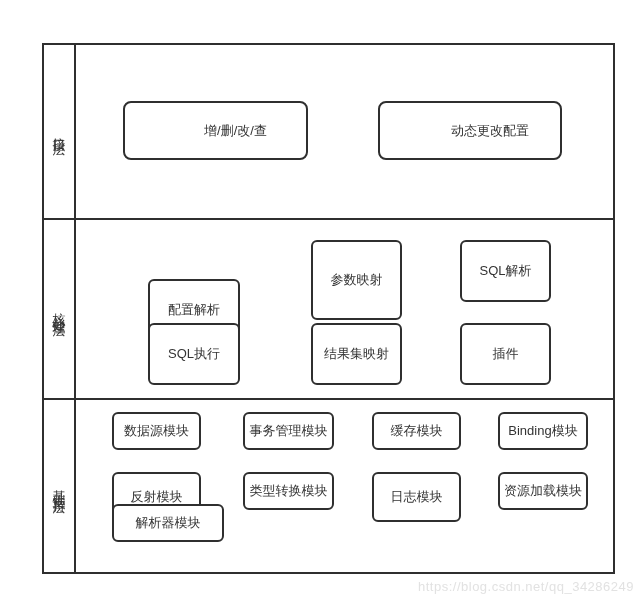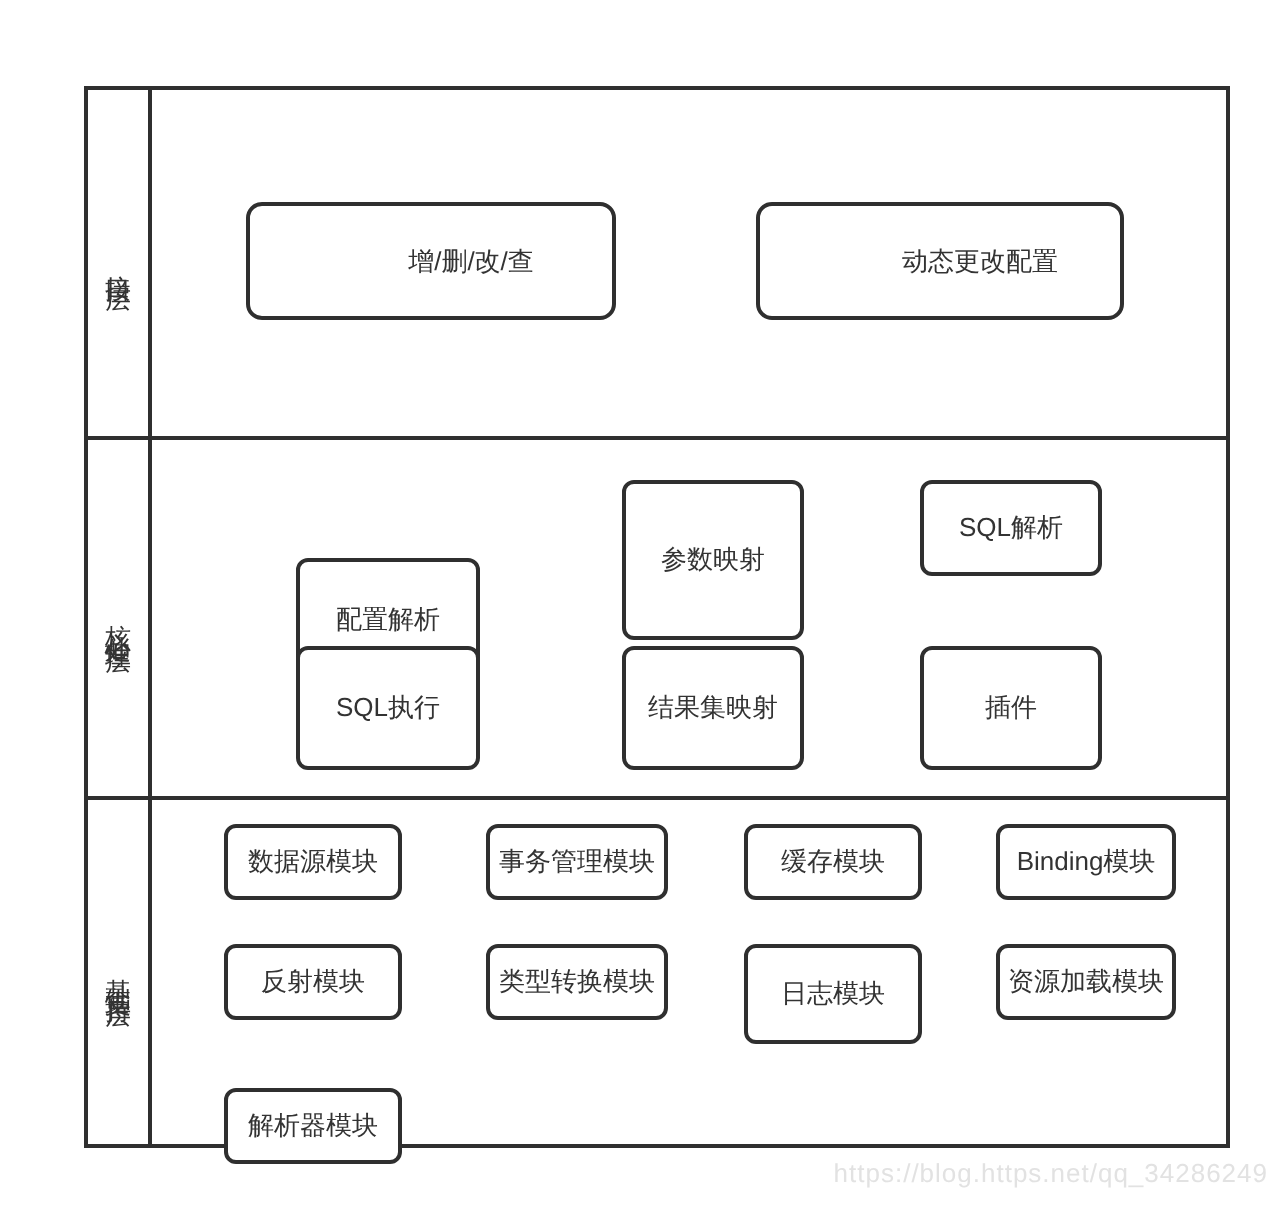--- a/index.html
+++ b/index.html
@@ -121,7 +121,7 @@
   <div class="node" style="left:311px; top:240px; width:91px; height:80px;">
     <span>参数映射</span>
   </div>
-  <div class="node" style="left:460px; top:240px; width:91px; height:48px;">
+  <div class="node" style="left:460px; top:240px; width:91px; height:62px;">
     <span>SQL解析</span>
   </div>
   <div class="node" style="left:148px; top:323px; width:92px; height:62px;text-align:center;">

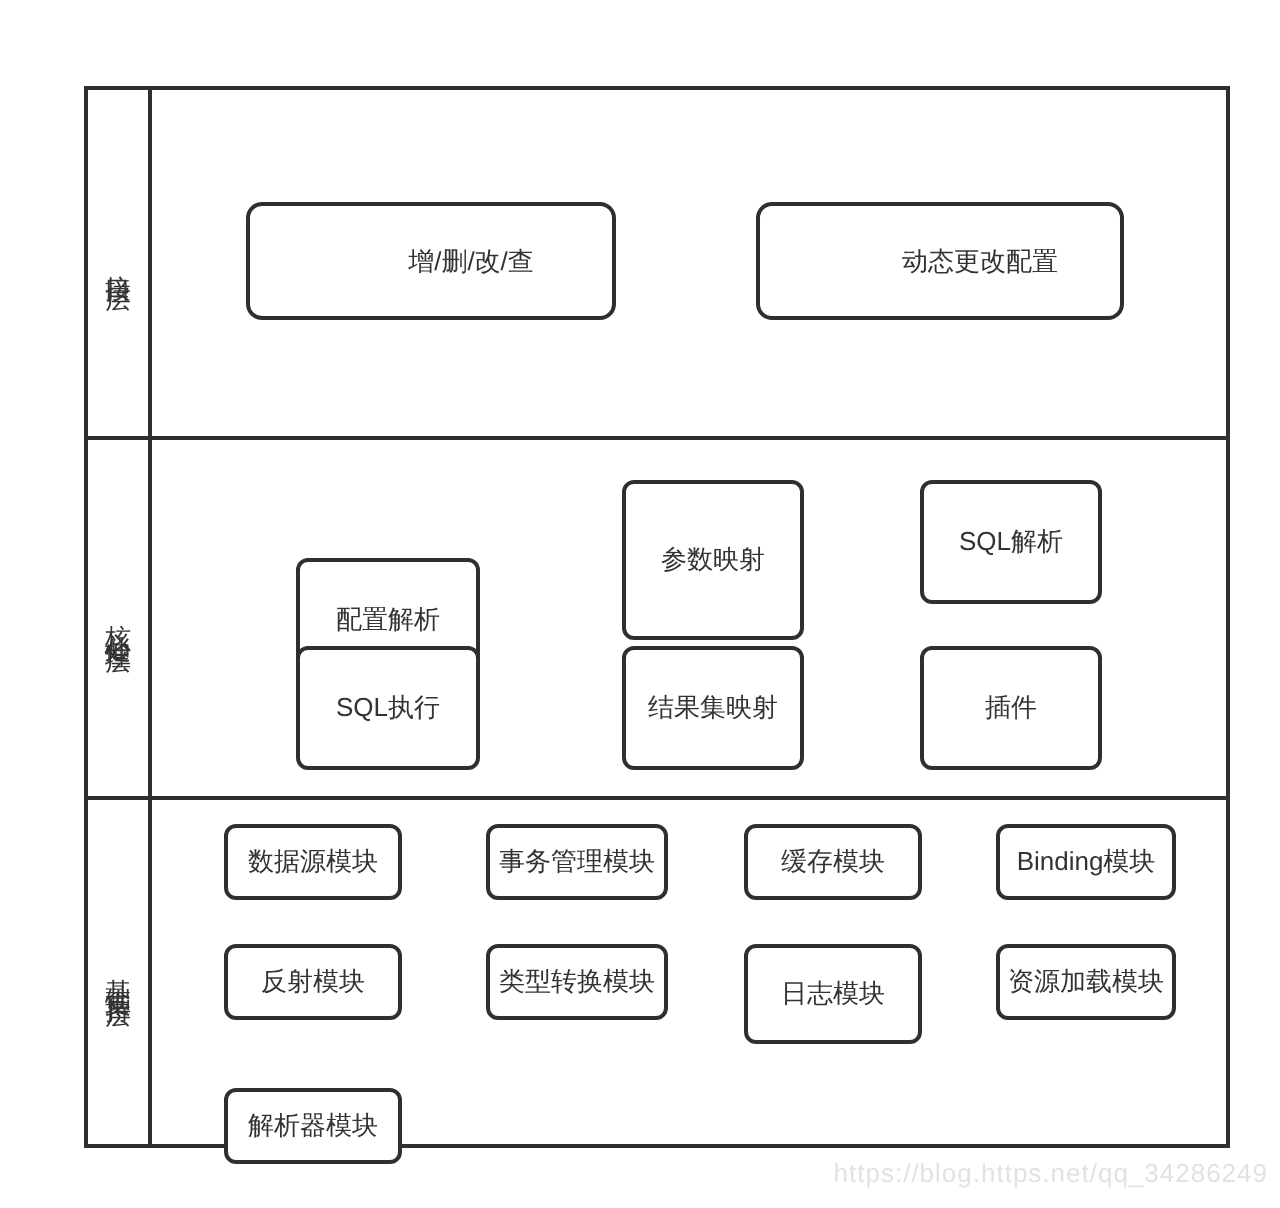--- a/index.html
+++ b/index.html
@@ -146,7 +146,7 @@
   <div class="node" style="left:498px; top:412px; width:90px; height:38px;">
     <span>Binding模块</span>
   </div>
-  <div class="node" style="left:112px; top:472px; width:89px; height:38px;">
+  <div class="node" style="left:112px; top:472px; width:89px; height:50px;">
     <span>反射模块</span>
   </div>
   <div class="node" style="left:243px; top:472px; width:91px; height:38px;">

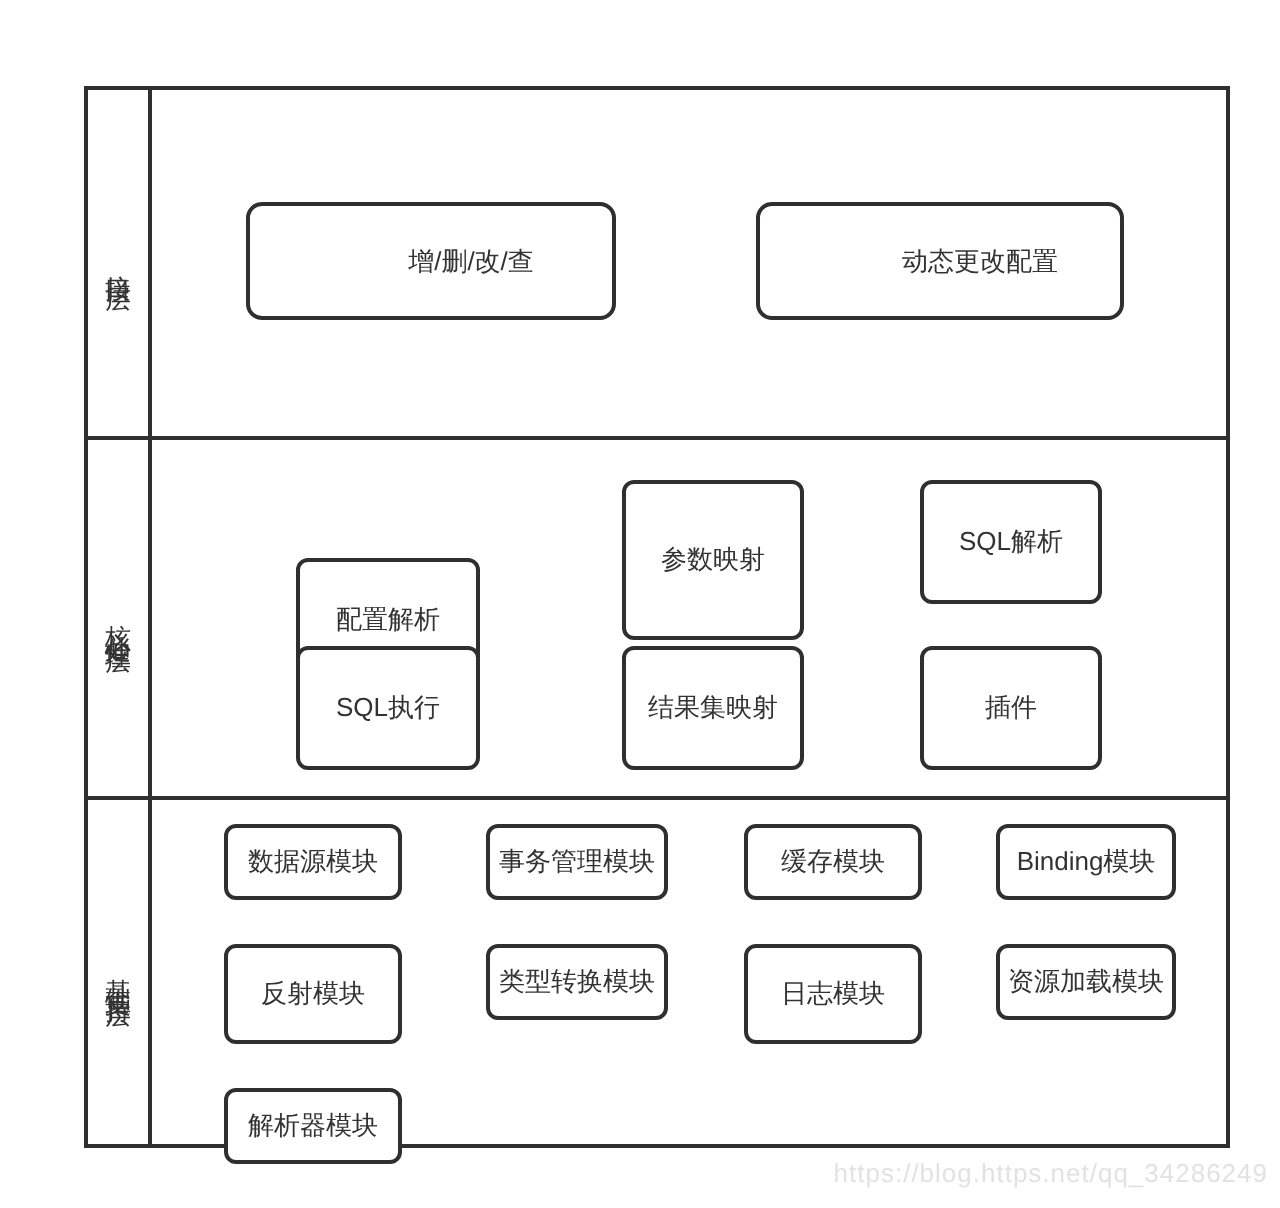--- a/index.html
+++ b/index.html
@@ -158,7 +158,7 @@
   <div class="node" style="left:498px; top:472px; width:90px; height:38px;">
     <span>资源加载模块</span>
   </div>
-  <div class="node" style="left:112px; top:544px; width:89px; height:38px;">
+  <div class="node" style="left:112px; top:504px; width:112px; height:38px;">
     <span>解析器模块</span>
   </div>
 

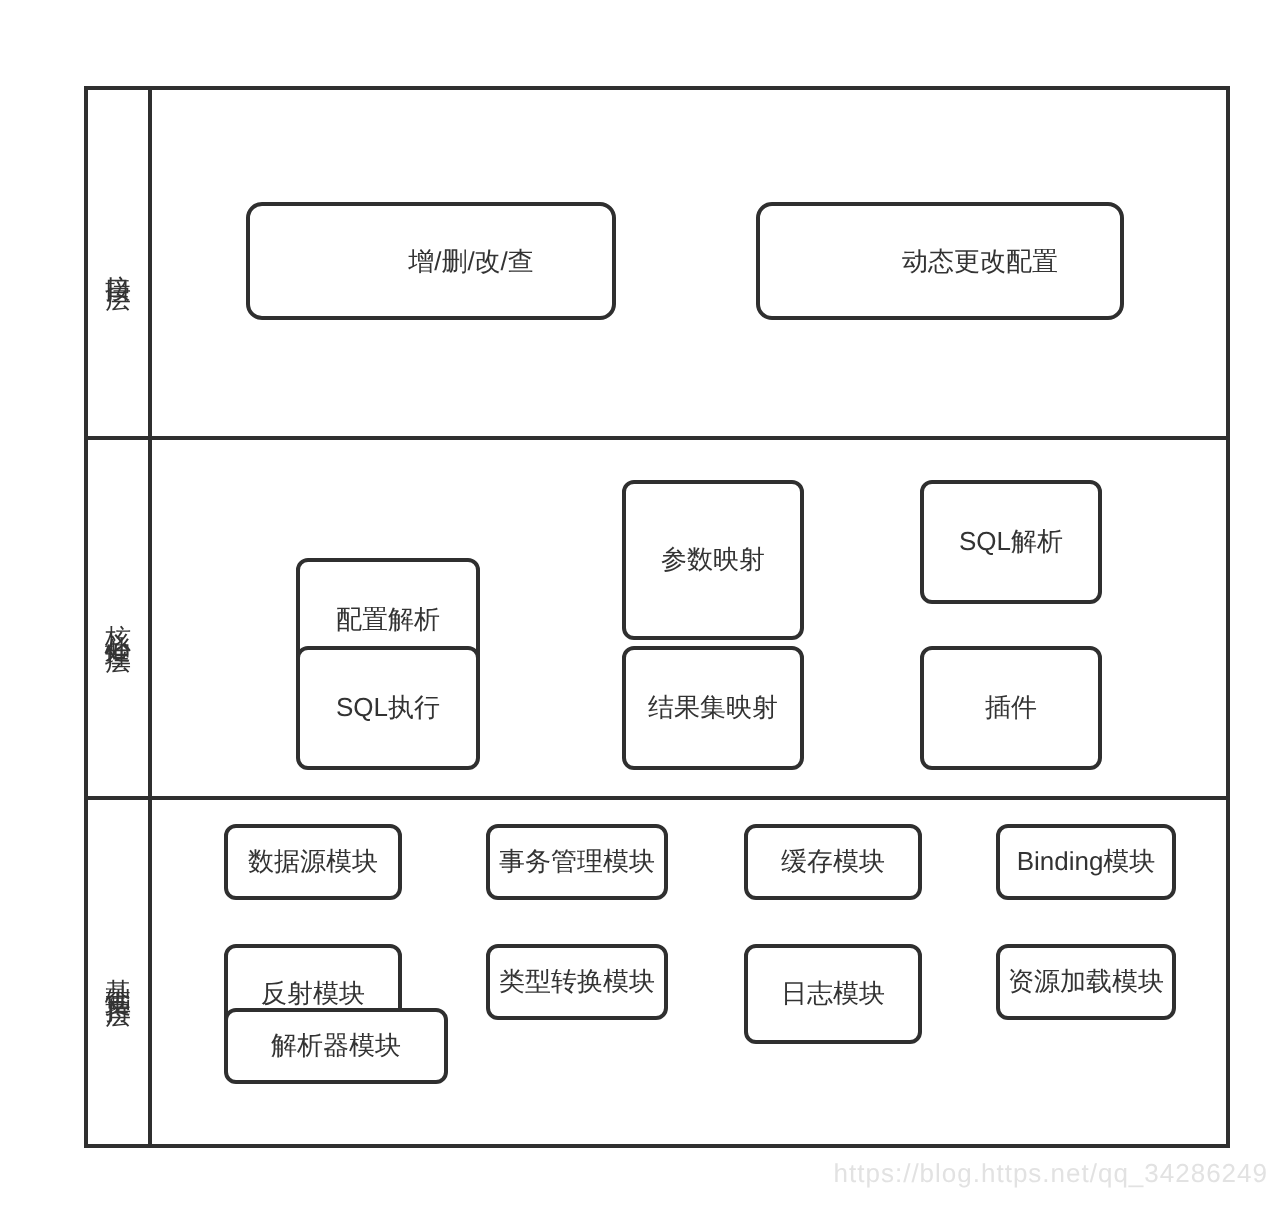--- a/index.html
+++ b/index.html
@@ -162,7 +162,7 @@
     <span>解析器模块</span>
   </div>
 
-  <div class="watermark">https://blog.https.net/qq_34286249</div>
+  <div class="watermark">https://blog.csdn.net/qq_34286249</div>
 
 </div>
 

